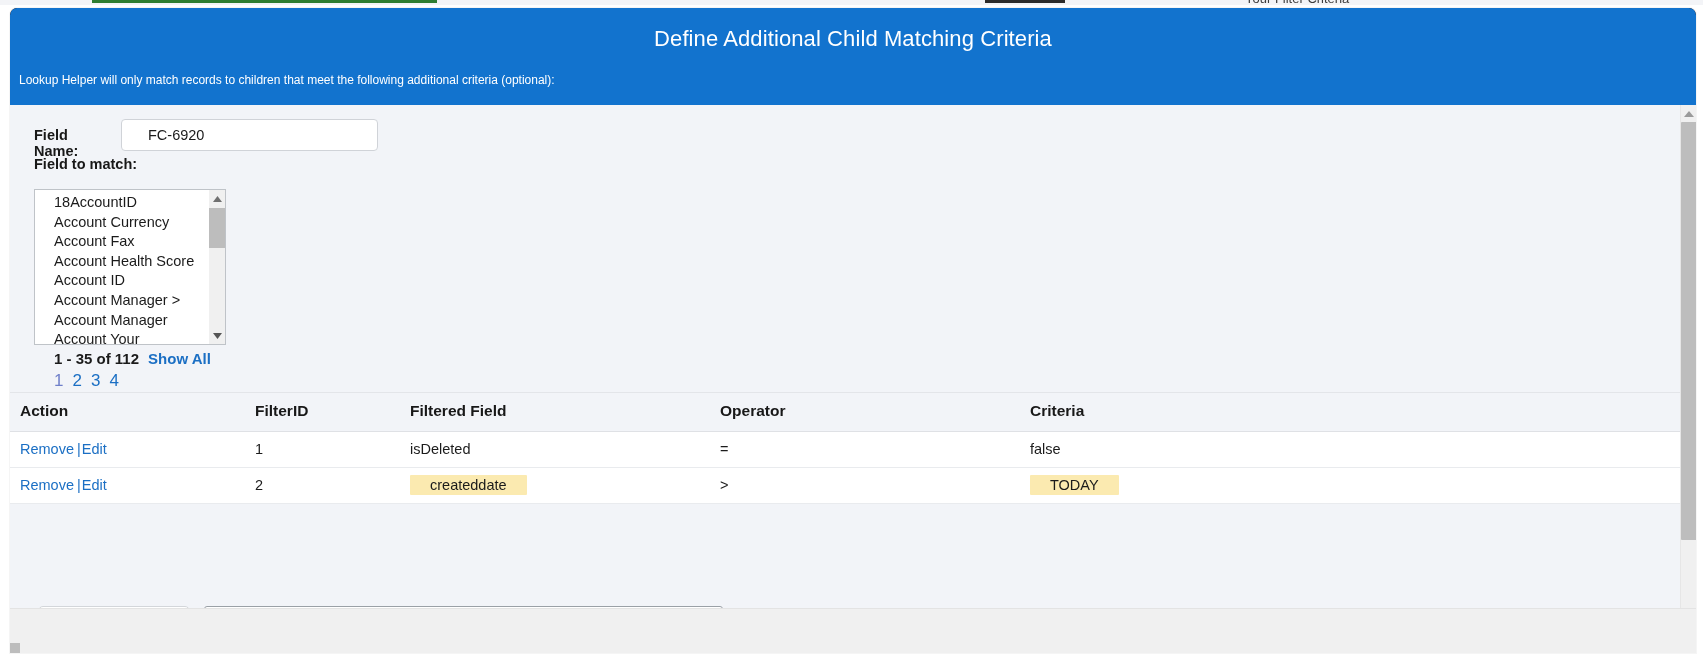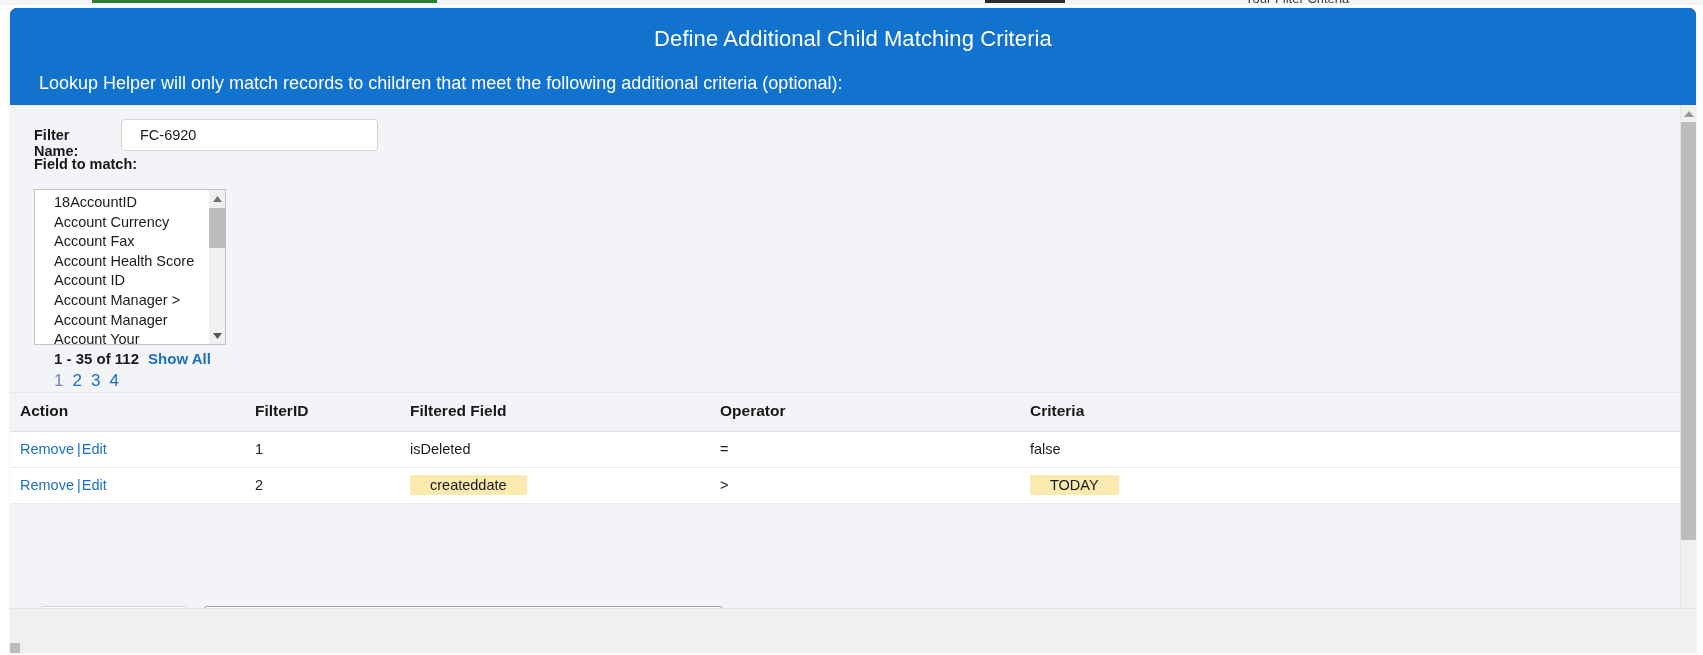--- a/index.html
+++ b/index.html
@@ -80,9 +80,8 @@
     position: absolute;
     top: 65px; left: 9px;
     color: #ffffff;
-    font-size: 18px;
+    font-size: 12px;
     font-weight: 400;
-    margin-left: 20px;
   }
 
   

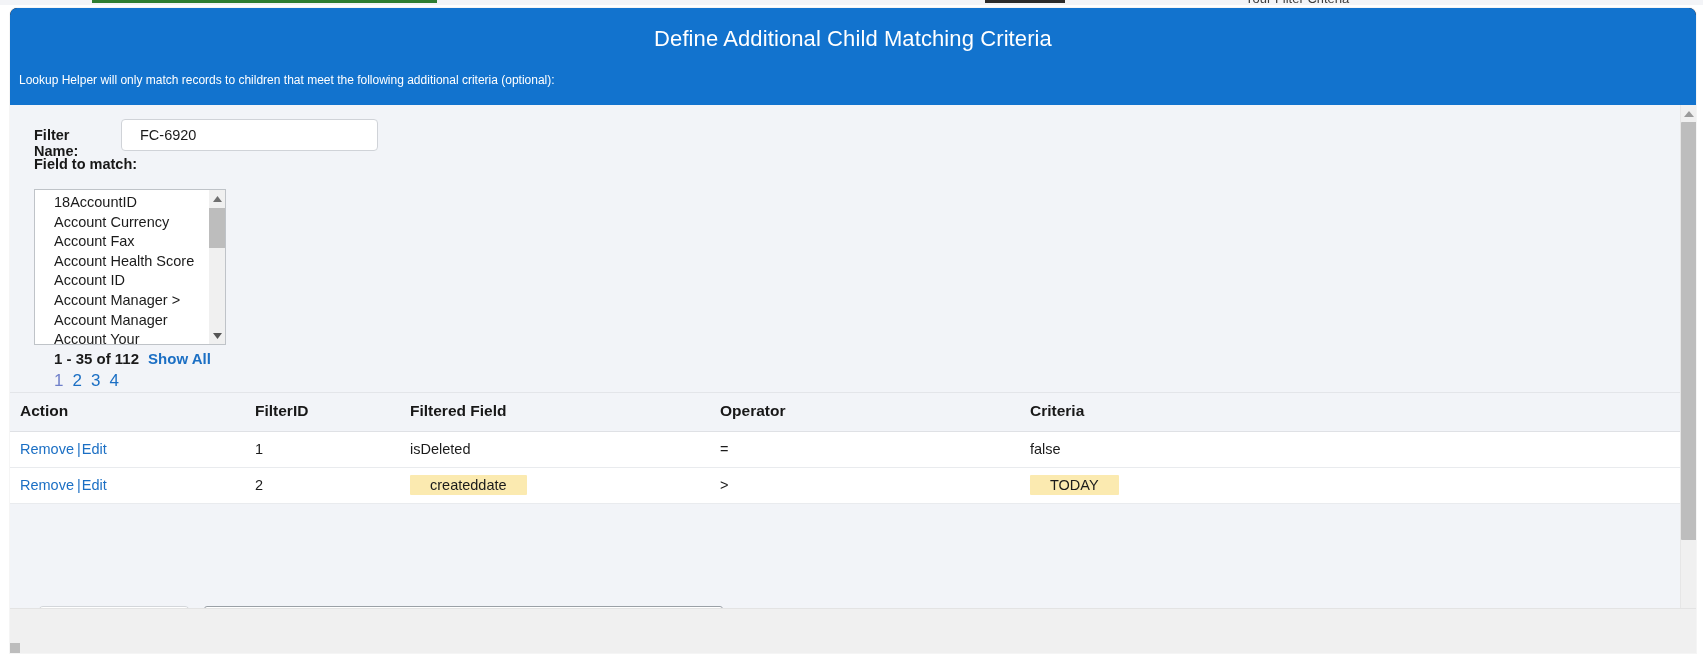--- a/index.html
+++ b/index.html
@@ -360,7 +360,7 @@
       <div class="scroll-viewport">
 
         <div class="filter-name-row">
-          <div class="filter-name-label">Filter Name:</div>
+          <div class="filter-name-label">Field Name:</div>
           <input class="filter-name-input" type="text" value="FC-6920" style="">
         </div>
 

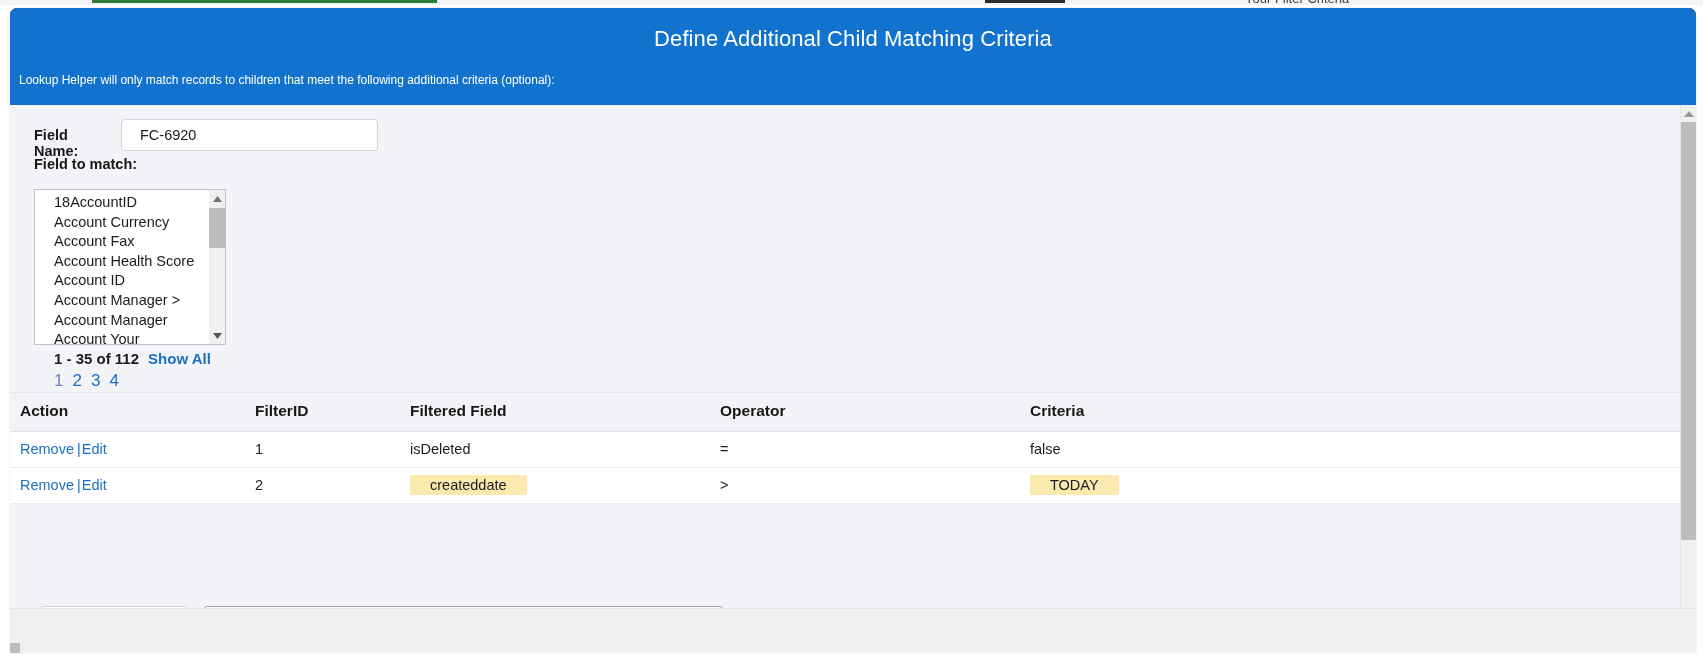--- a/index.html
+++ b/index.html
@@ -150,7 +150,7 @@
     font-family: "Liberation Sans", sans-serif;
     font-size: 14.5px;
     color: #1b1b1b;
-    padding: 0 18px;
+    padding: 0 26px;
     outline: none;
   }
 

